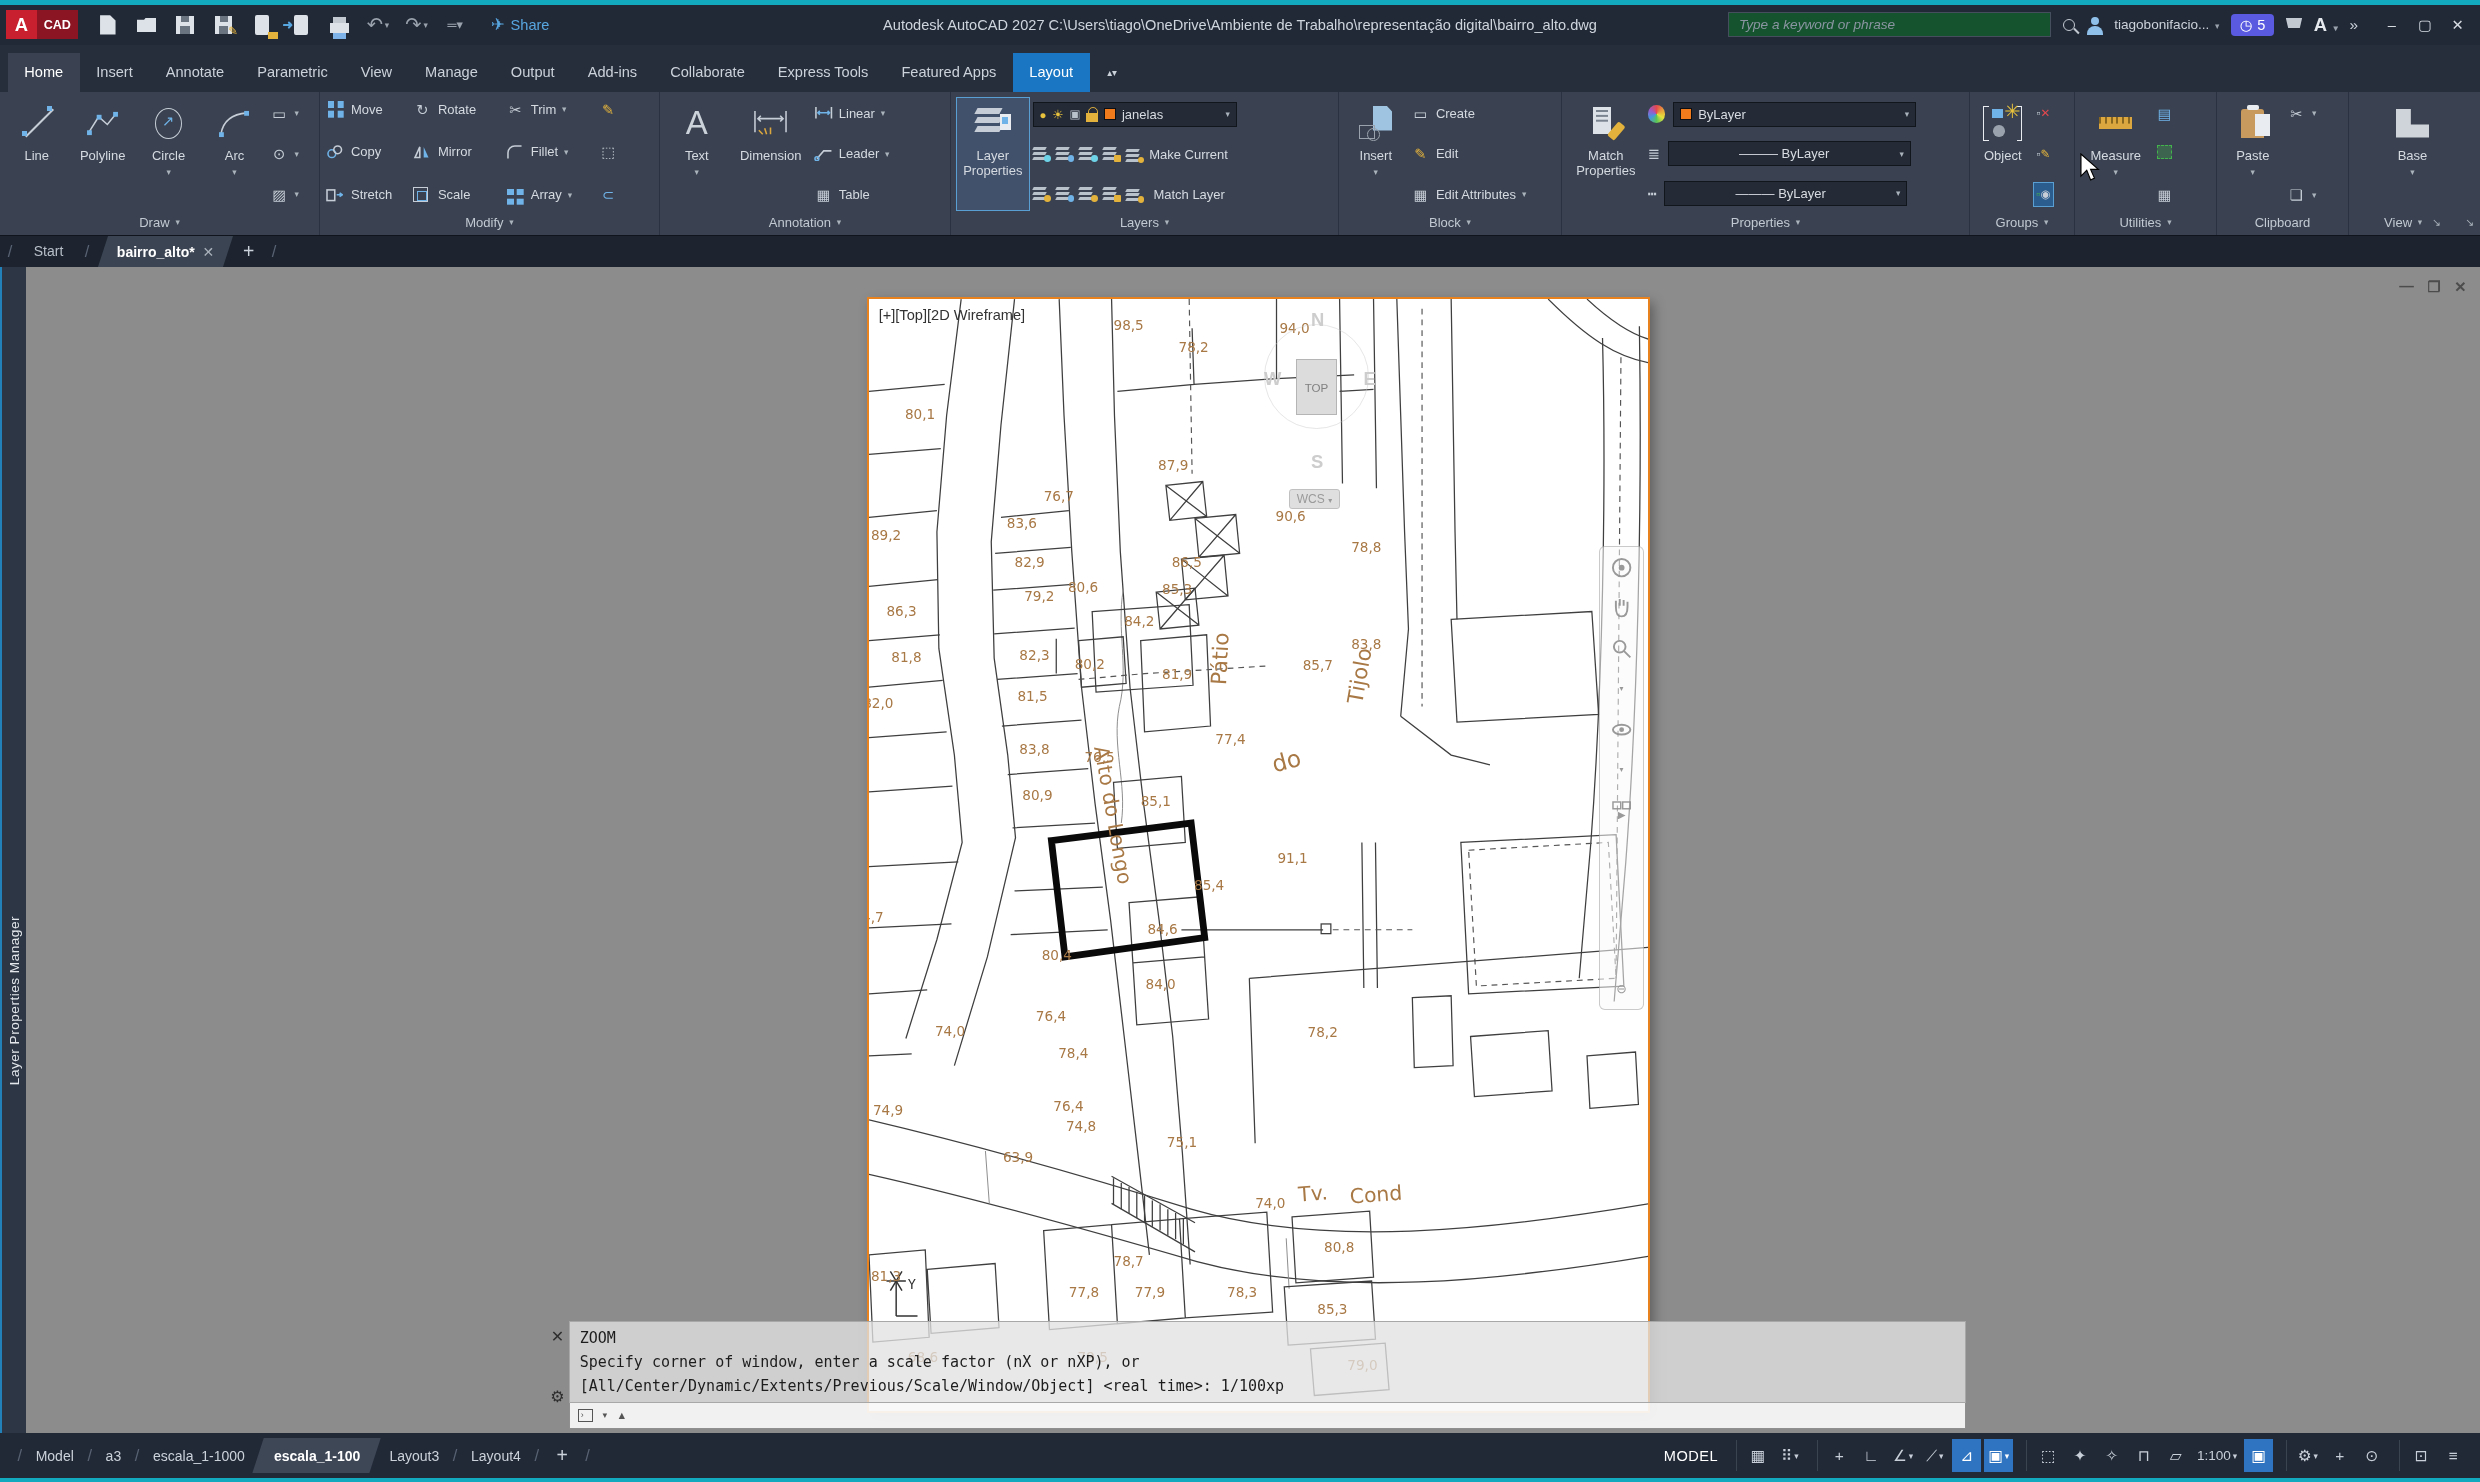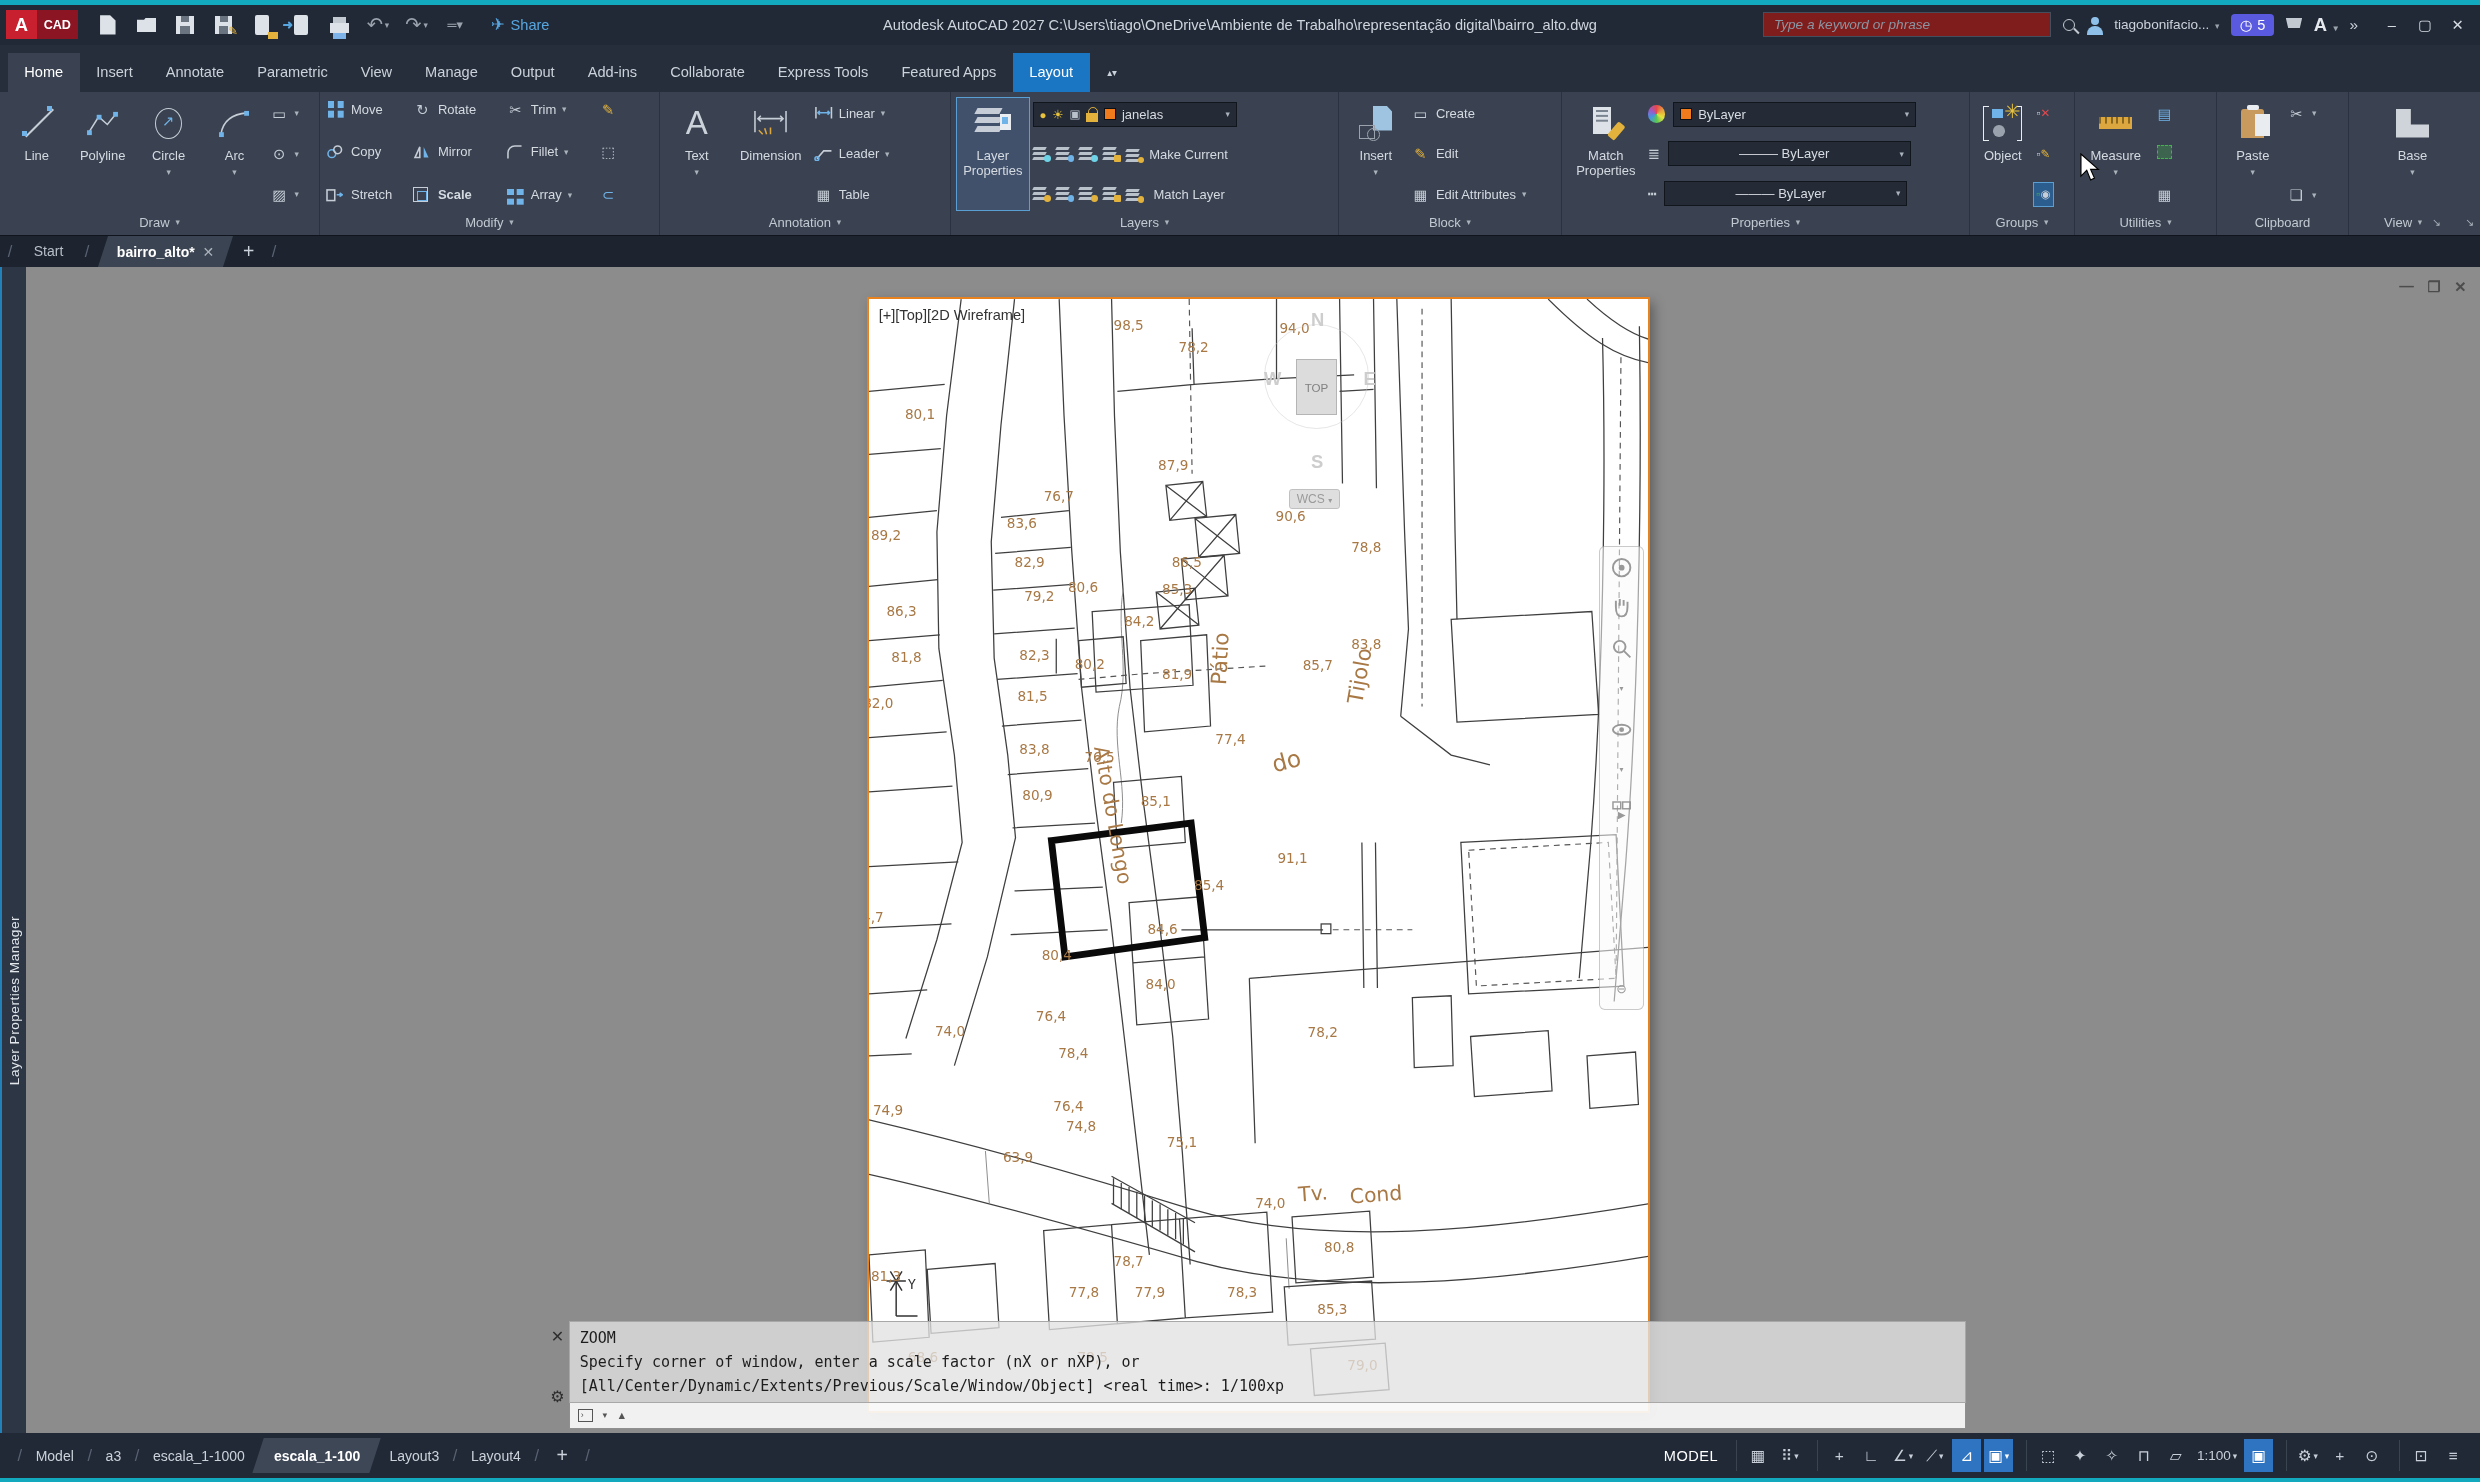--- a/index.html
+++ b/index.html
@@ -33,7 +33,7 @@
   .share .pl { font-size:16.5px; }
   #title-text { position:absolute; left:50%; transform:translateX(-50%); white-space:nowrap; color:#cfd5dd; font-size:14.6px; }
   .tb-right { position:absolute; right:7.8px; display:flex; align-items:center; gap:11.6px; }
-  .searchbox { width:288px; height:25px; background:#7f1d1d; border:1px solid #454e5c; color:#8b95a2; font-style:italic; font-size:13.6px; display:flex; align-items:center; padding-left:9.7px; }
+  .searchbox { width:323px; height:25px; background:#14532d; border:1px solid #454e5c; color:#8b95a2; font-style:italic; font-size:13.6px; display:flex; align-items:center; padding-left:9.7px; }
   .i-mag { width:12.6px; height:12.6px; border:1.9px solid #c3c9d1; border-radius:50%; position:relative; display:inline-block; }
   .i-mag::after { content:""; position:absolute; width:6.8px; height:1.9px; background:#c3c9d1; transform:rotate(45deg); right:-5.8px; bottom:-1.9px; }
   .i-person { width:15.5px; height:15.5px; position:relative; display:inline-block; }

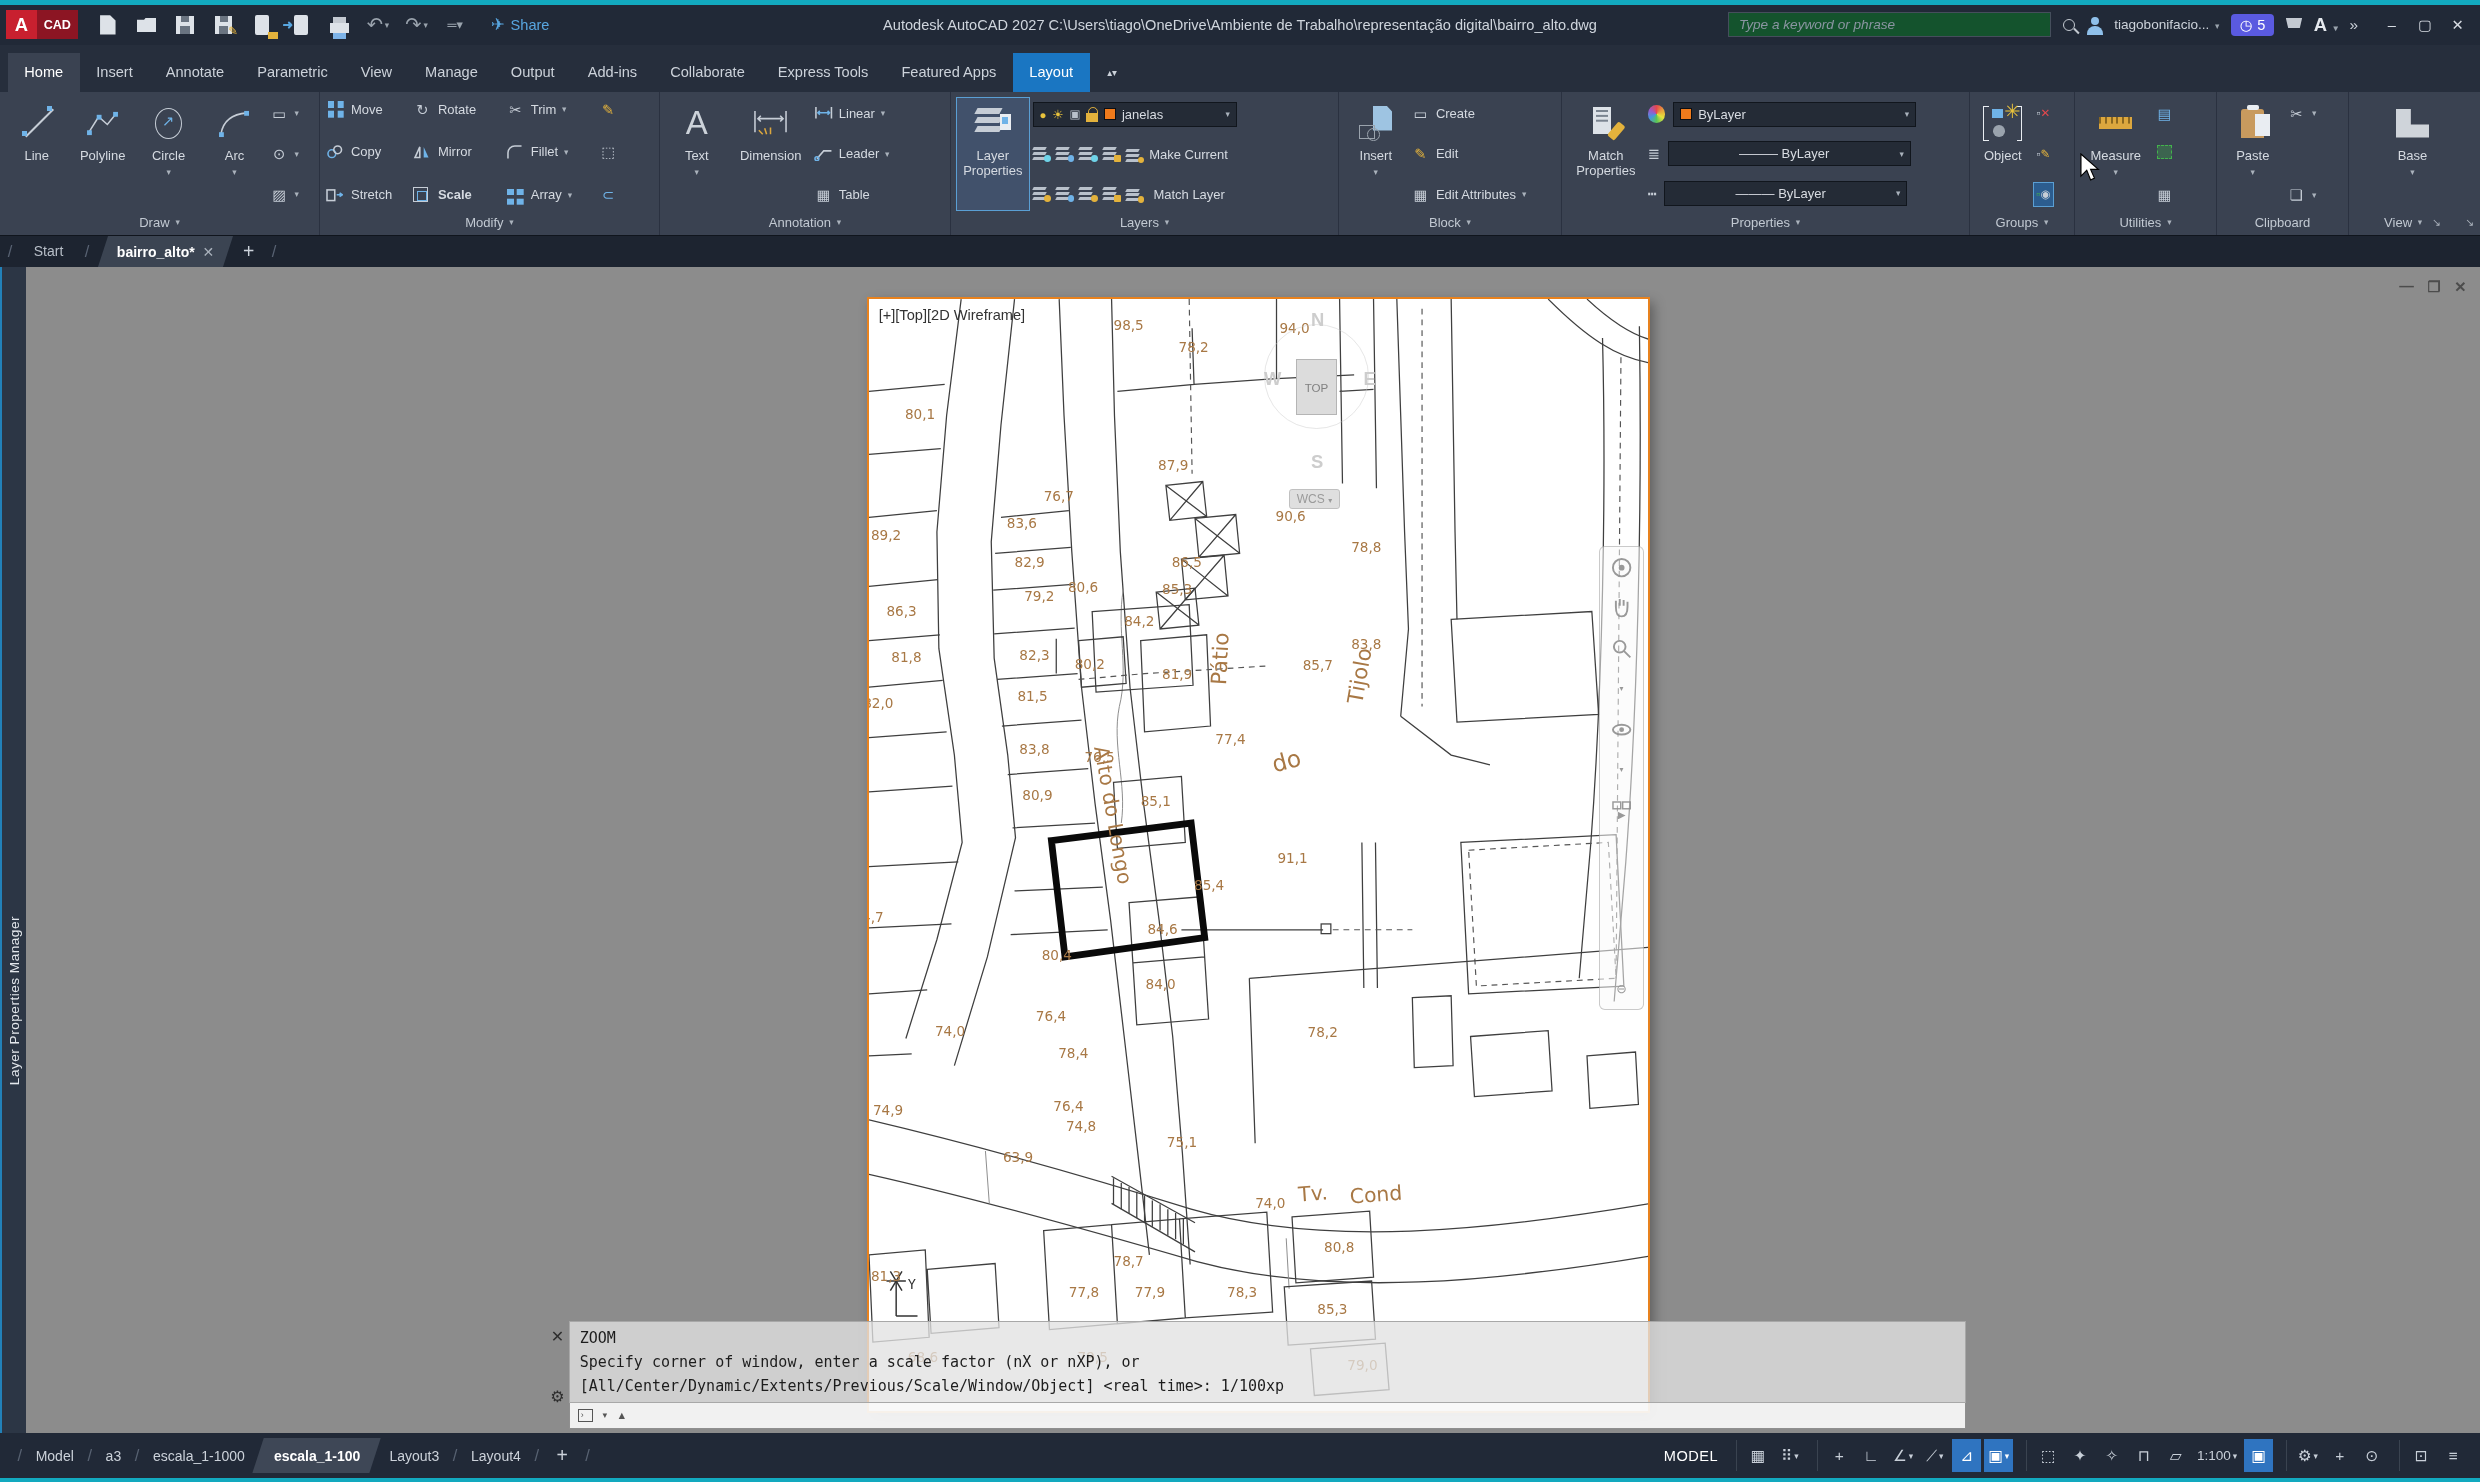--- a/index.html
+++ b/index.html
@@ -390,7 +390,7 @@
               </span>
               <span>Stretch</span>
             </div>
-          <div class="srow" style="width:89px;font-weight:bold;">
+          <div class="srow" style="width:89px;">
               <span class="sic">
                 <div class="i-nested" style="width:15.5px;height:15.5px;"></div>
               </span>

